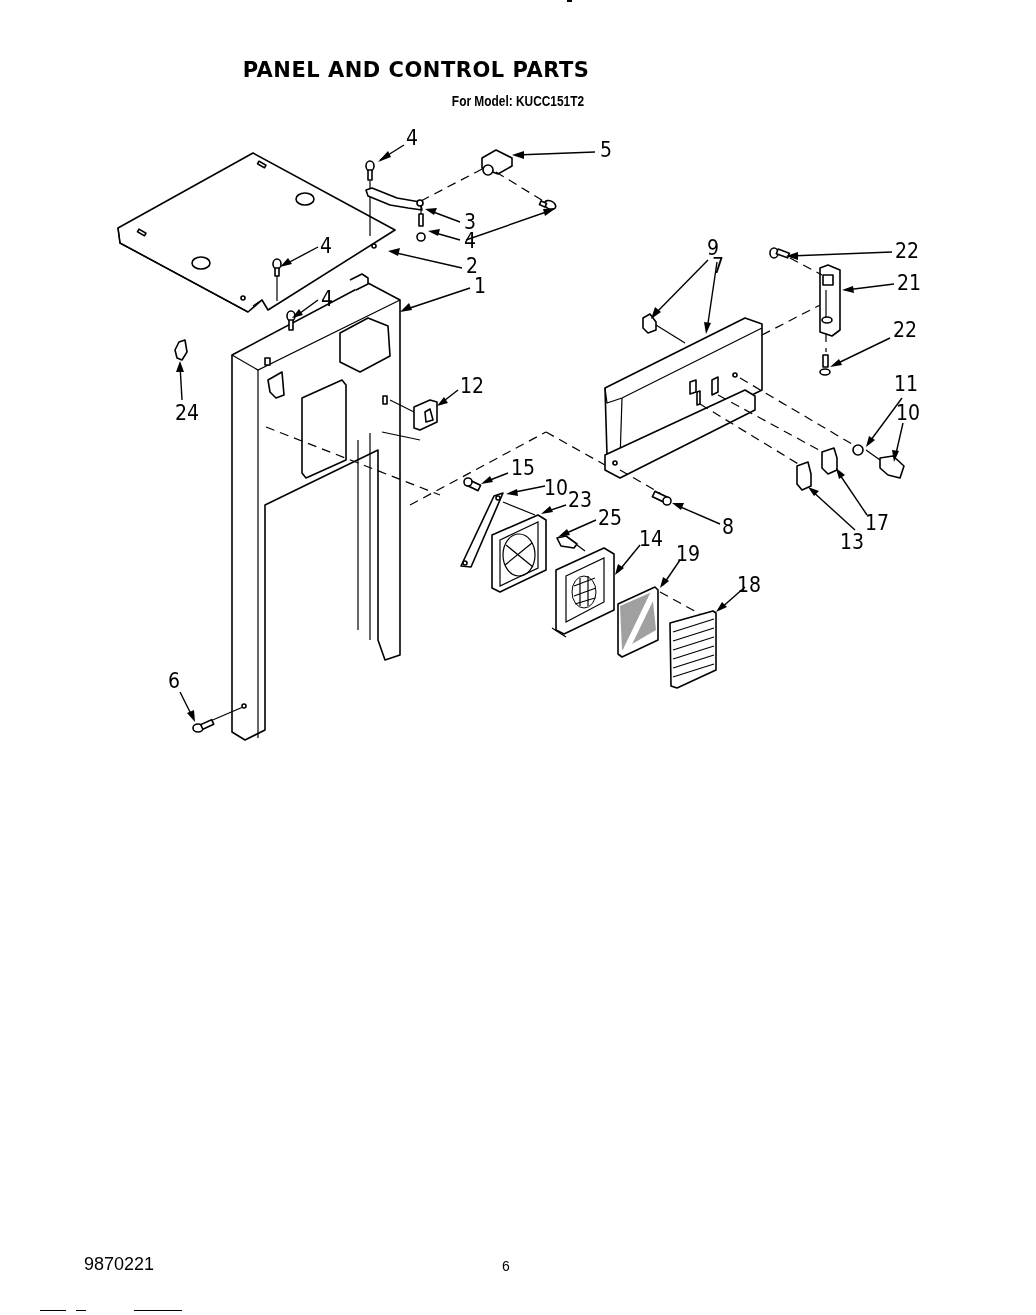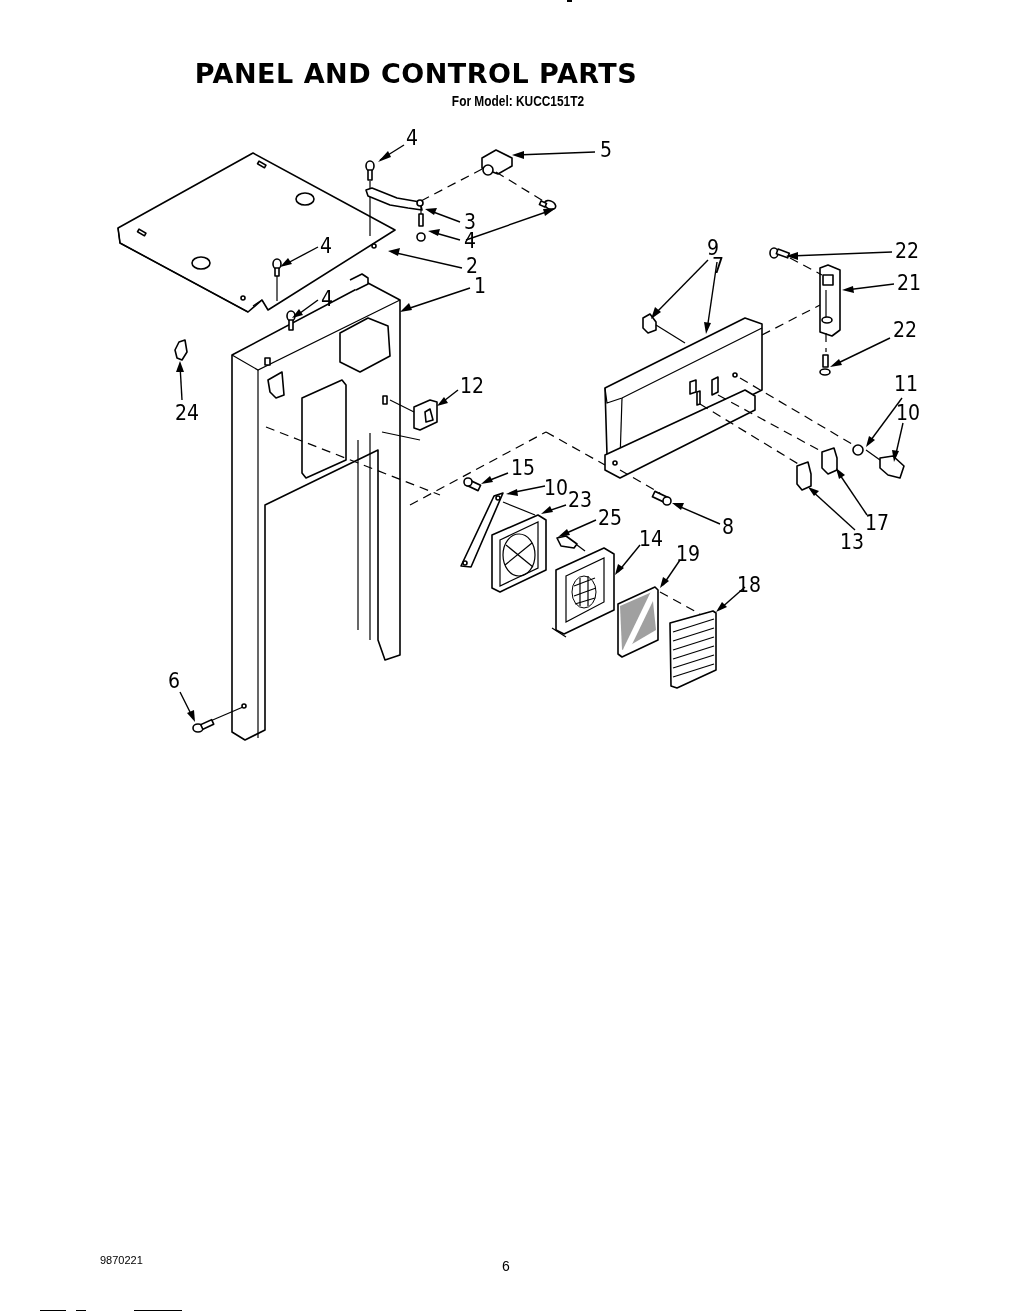--- a/index.html
+++ b/index.html
@@ -4,7 +4,7 @@
 <style>
   html, body { margin: 0; padding: 0; background: #ffffff; }
   body { width: 1036px; height: 1315px; position: relative; overflow: hidden; font-family: "Liberation Sans", sans-serif; color: #000; }
-  .title { position: absolute; left: 0; width: 832px; top: 58px; text-align: center; font-family: "DejaVu Sans", sans-serif; font-weight: bold; font-size: 27px; letter-spacing: 0.5px; }
+  .title { position: absolute; left: 0; width: 832px; top: 58px; text-align: center; font-family: "DejaVu Sans", sans-serif; font-weight: bold; font-size: 21px; letter-spacing: 0.5px; }
   .subtitle { position: absolute; left: 0; width: 1036px; top: 93px; text-align: center; font-family: "Liberation Sans", sans-serif; font-weight: bold; font-size: 14px; transform: scaleX(0.85); }
   .footer-code { position: absolute; left: 100px; top: 1254px; font-size: 11px; }
   .footer-page { position: absolute; left: 502px; top: 1258px; font-size: 14px; }

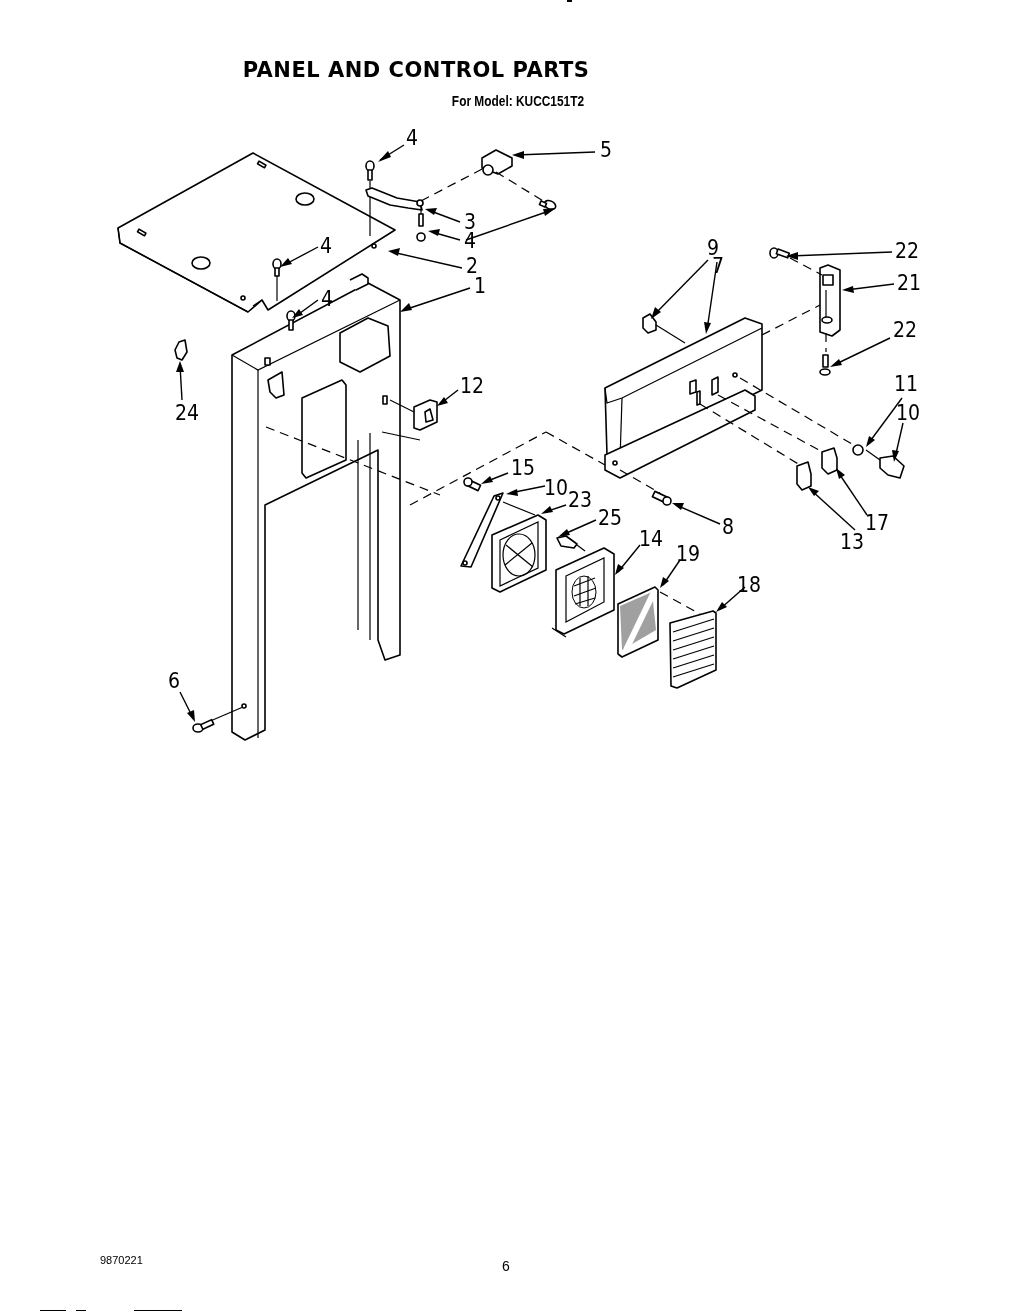--- a/index.html
+++ b/index.html
@@ -6,7 +6,7 @@
   body { width: 1036px; height: 1315px; position: relative; overflow: hidden; font-family: "Liberation Sans", sans-serif; color: #000; }
   .title { position: absolute; left: 0; width: 832px; top: 58px; text-align: center; font-family: "DejaVu Sans", sans-serif; font-weight: bold; font-size: 21px; letter-spacing: 0.5px; }
   .subtitle { position: absolute; left: 0; width: 1036px; top: 93px; text-align: center; font-family: "Liberation Sans", sans-serif; font-weight: bold; font-size: 14px; transform: scaleX(0.85); }
-  .footer-code { position: absolute; left: 100px; top: 1254px; font-size: 11px; }
+  .footer-code { position: absolute; left: 84px; top: 1254px; font-size: 18px; }
   .footer-page { position: absolute; left: 502px; top: 1258px; font-size: 14px; }
   .topmark { position: absolute; left: 567px; top: 0; width: 5px; height: 2px; background: #000; }
   .bottom-marks { position: absolute; top: 1310px; height: 1px; background: #000; }

